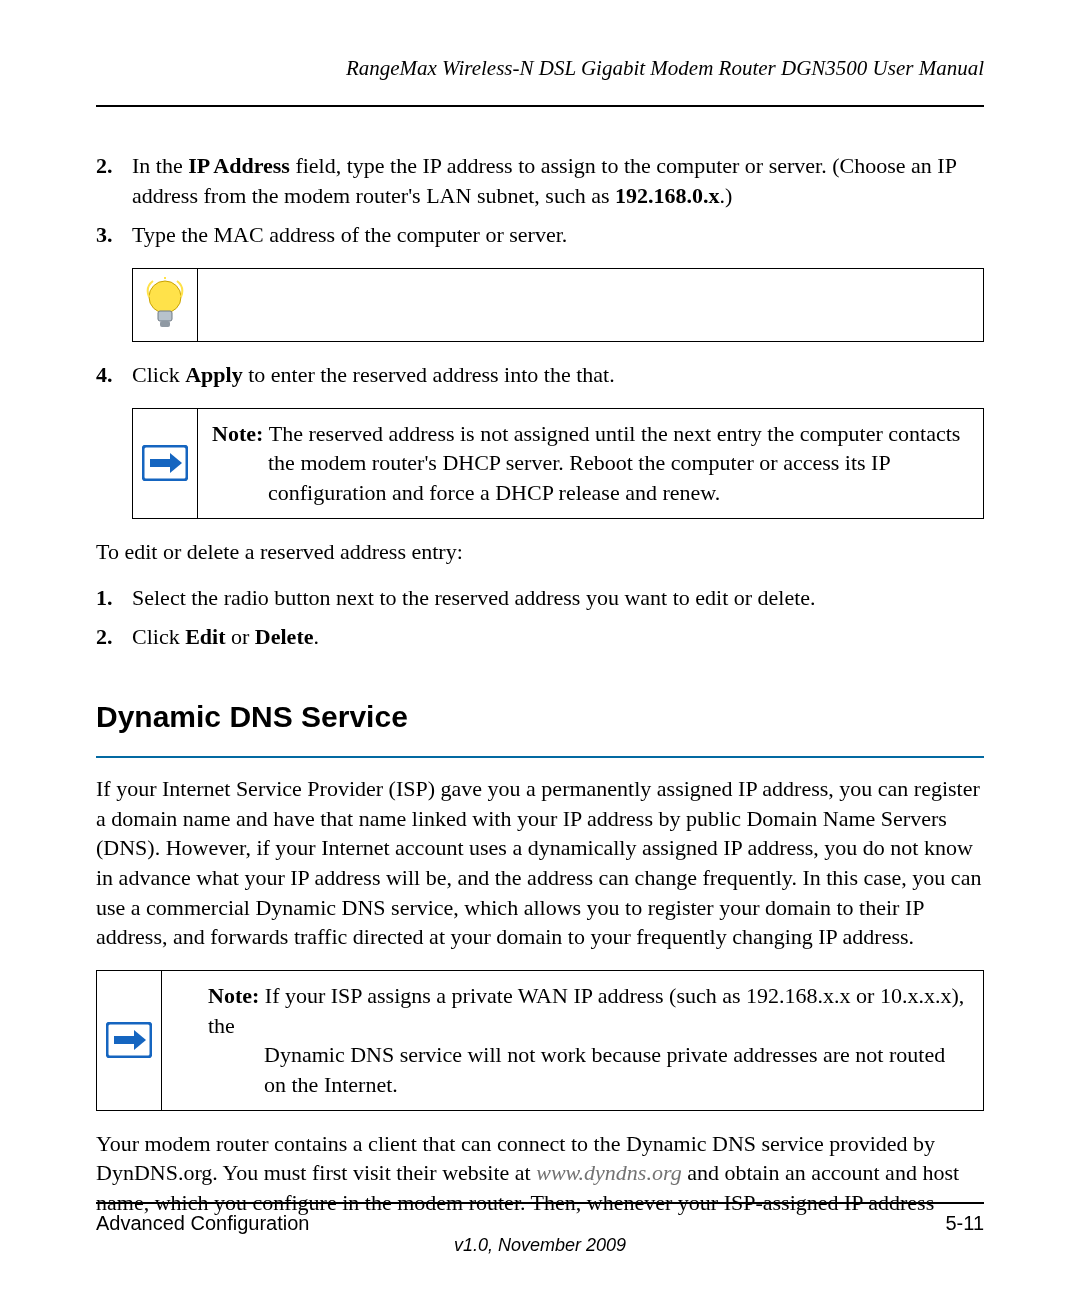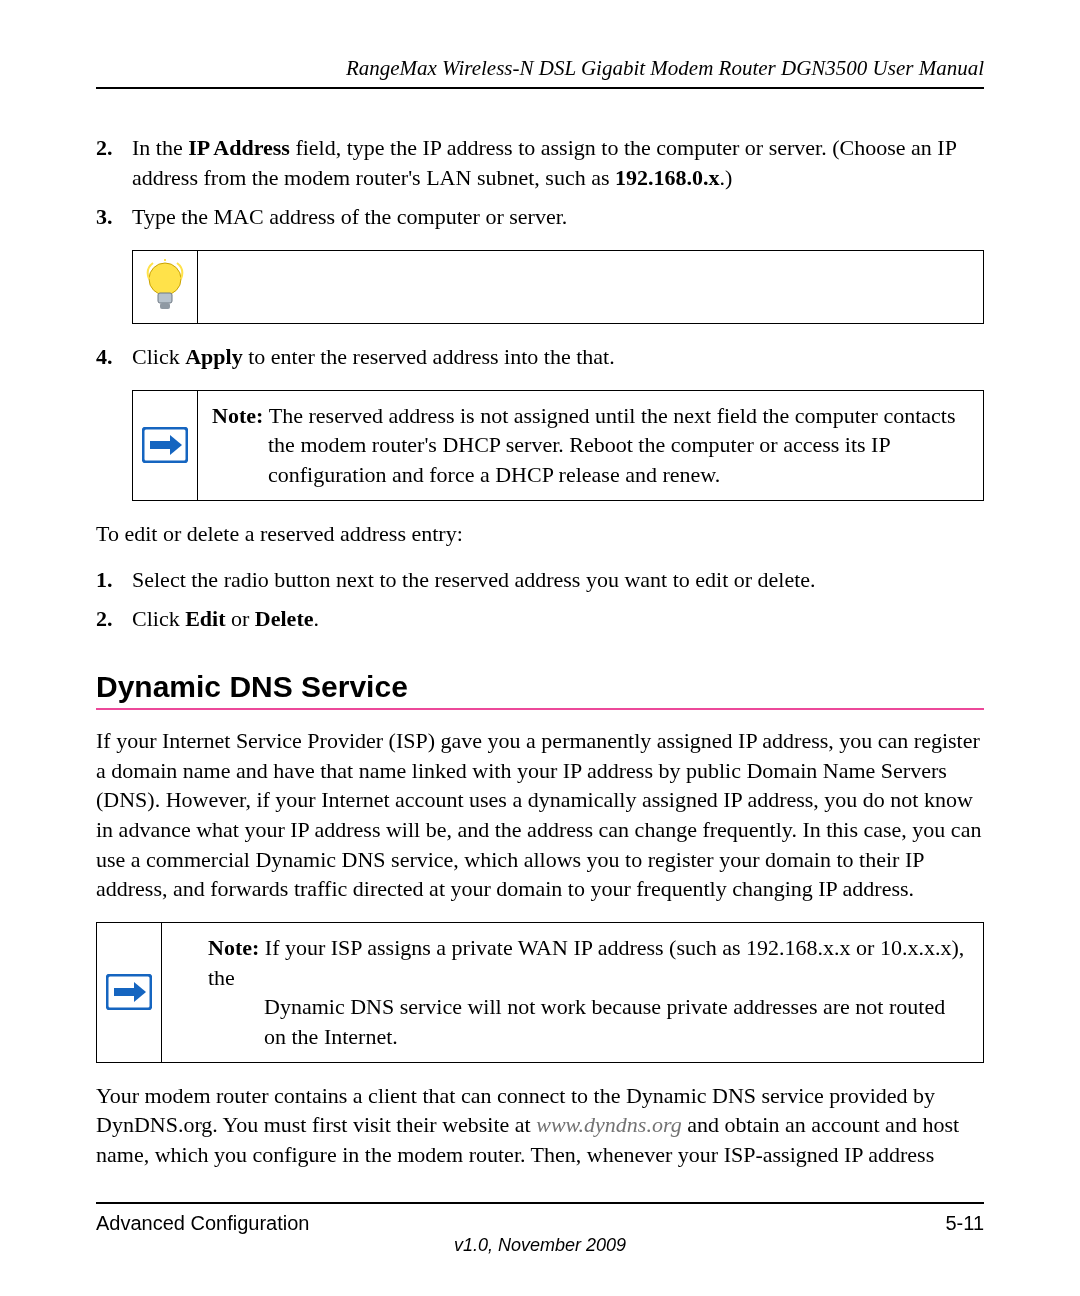--- a/index.html
+++ b/index.html
@@ -22,7 +22,7 @@
     font-style: italic;
     font-size: 21px;
     text-align: right;
-    padding-bottom: 6px;
+    padding-bottom: 24px;
     border-bottom: 2px solid #000;
     margin-bottom: 44px;
   }

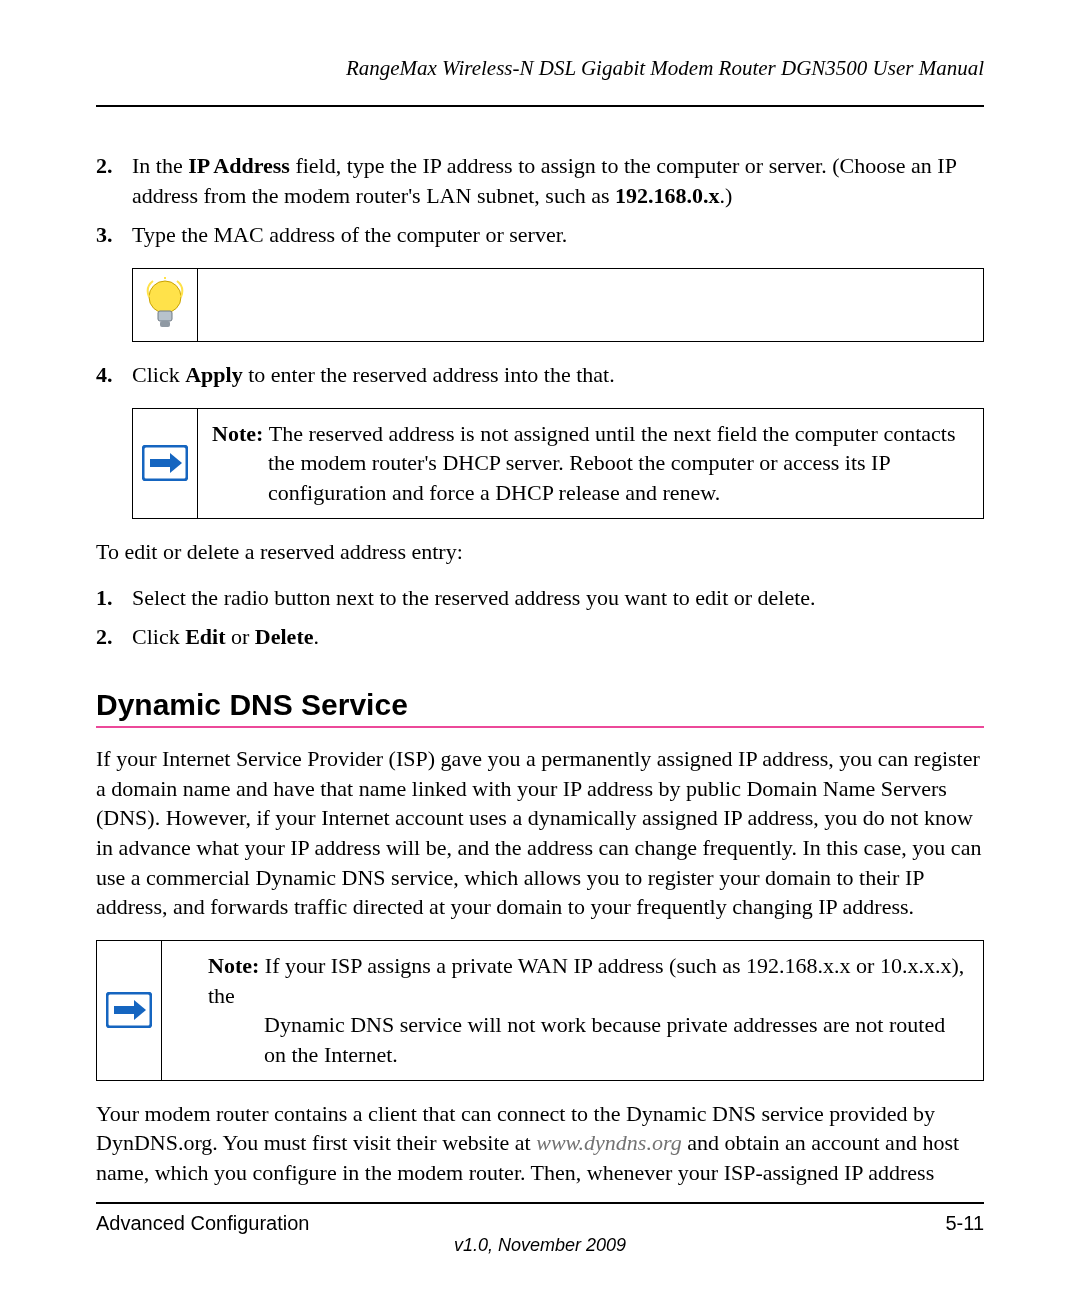--- a/index.html
+++ b/index.html
@@ -169,7 +169,7 @@
       </svg>
     </div>
     <div class="body-cell">
-      <span class="label">Note: </span><span>The reserved address is not assigned until the next field the computer contacts</span>
+      <span class="label">Note: </span><span>The reserved address is not assigned until the next entry the computer contacts</span>
       <span class="callout-indent">the modem router's DHCP server. Reboot the computer or access its IP configuration and force a DHCP release and renew.</span>
     </div>
   </div>

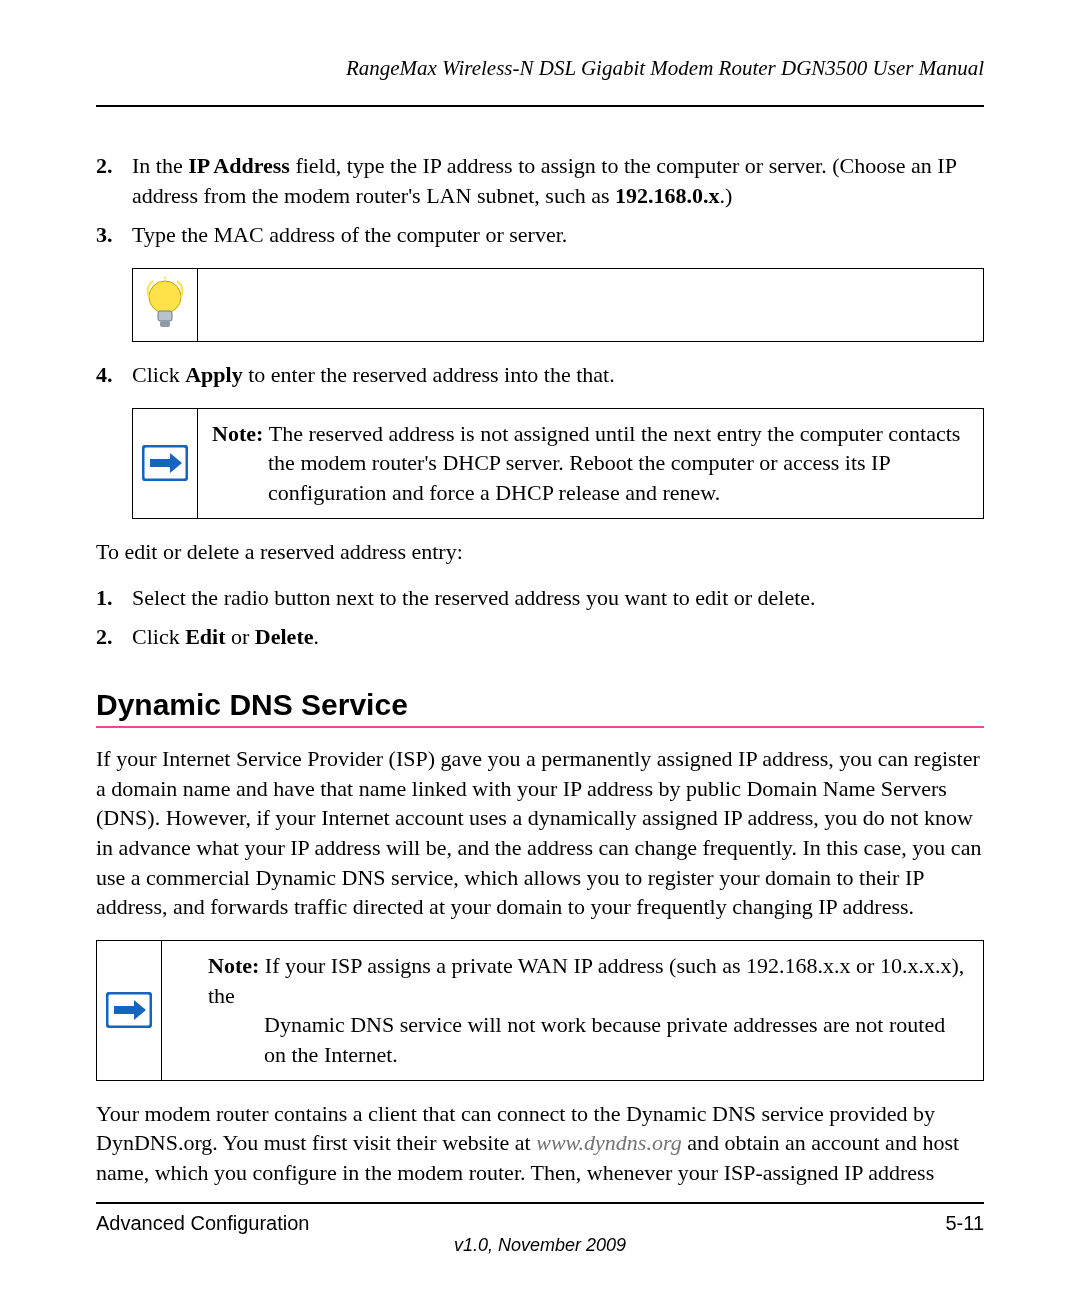--- a/index.html
+++ b/index.html
@@ -86,9 +86,9 @@
     font-family: Arial, Helvetica, sans-serif;
     font-weight: bold;
     font-size: 30px;
-    margin: 36px 0 4px 0;
-    padding-bottom: 4px;
-    border-bottom: 2px solid #ec4899;
+    margin: 48px 0 4px 0;
+    padding-bottom: 22px;
+    border-bottom: 2px solid #0369a1;
   }
   a.link {
     color: #737373;

